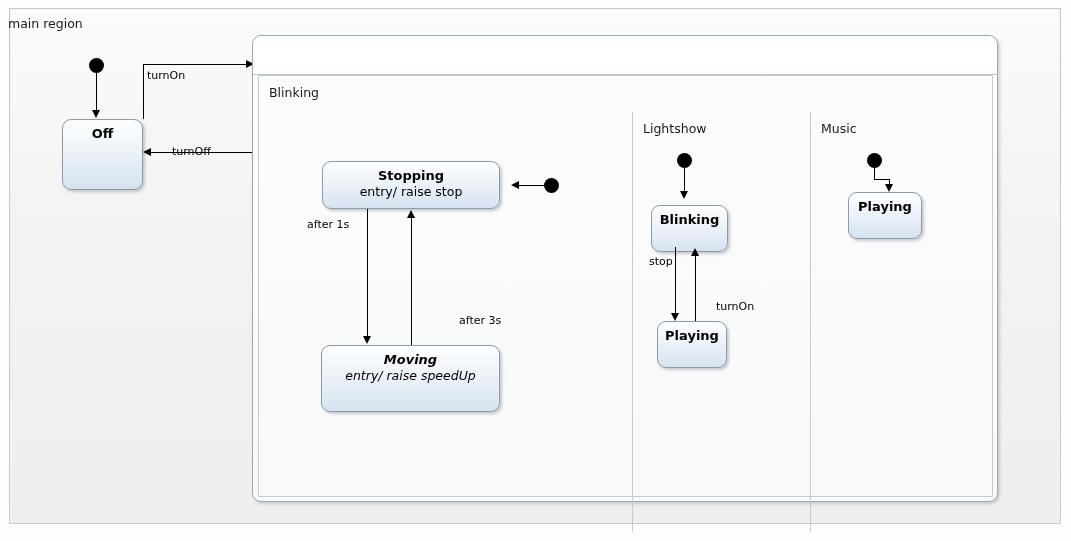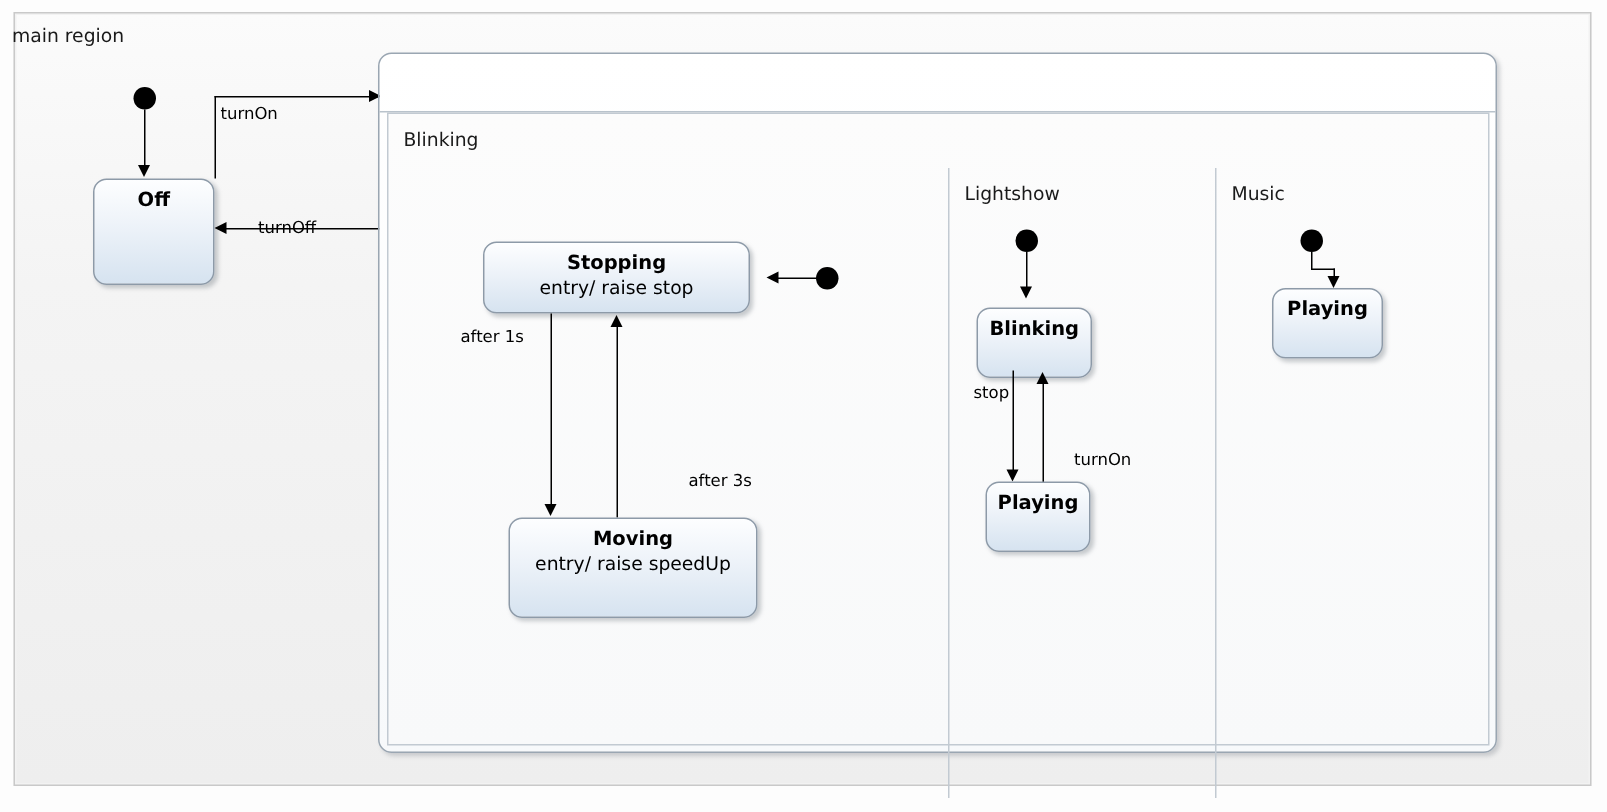--- a/index.html
+++ b/index.html
@@ -226,7 +226,7 @@
         <div class="arrow up" style="left:148px; top:134px;"></div>
         <div class="trans-label" style="left:200px; top:238px;">after 3s</div>
 
-        <div class="state" id="state-moving" style="left:80px; top:269px; width:166px; height:67px;">
+        <div class="state" id="state-moving" style="left:62px; top:269px; width:179px; height:67px;font-style:italic;">
           <span class="state-name">Moving</span>
           <span class="state-body">entry/ raise speedUp</span>
         </div>

